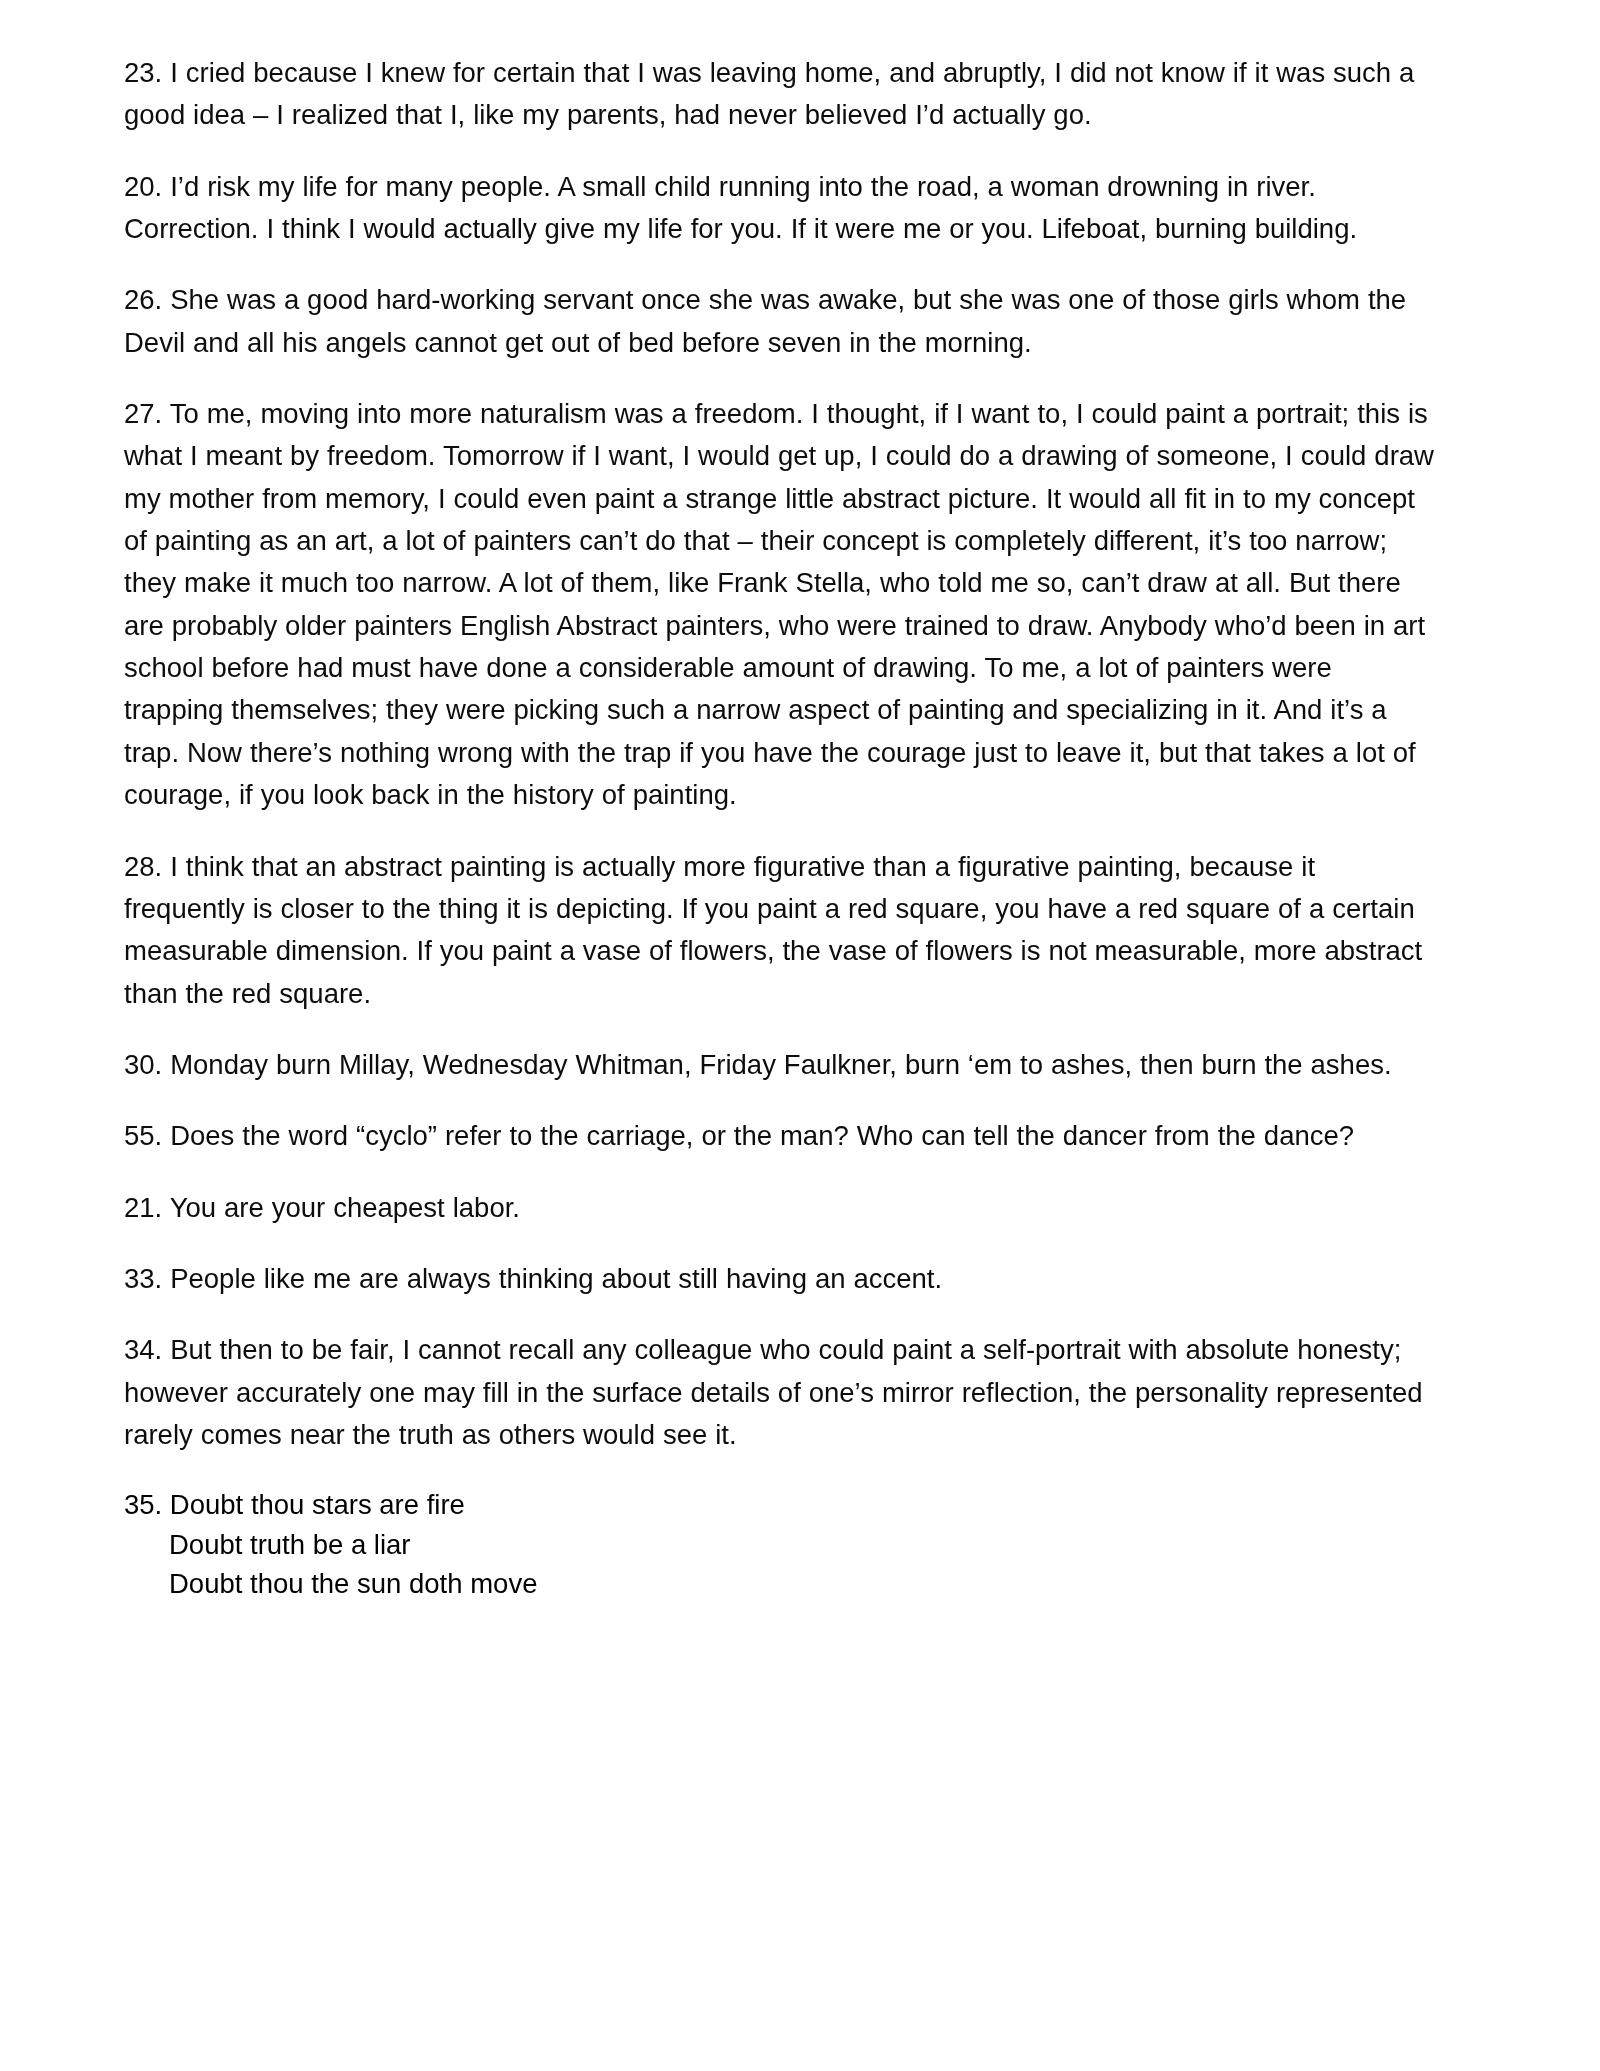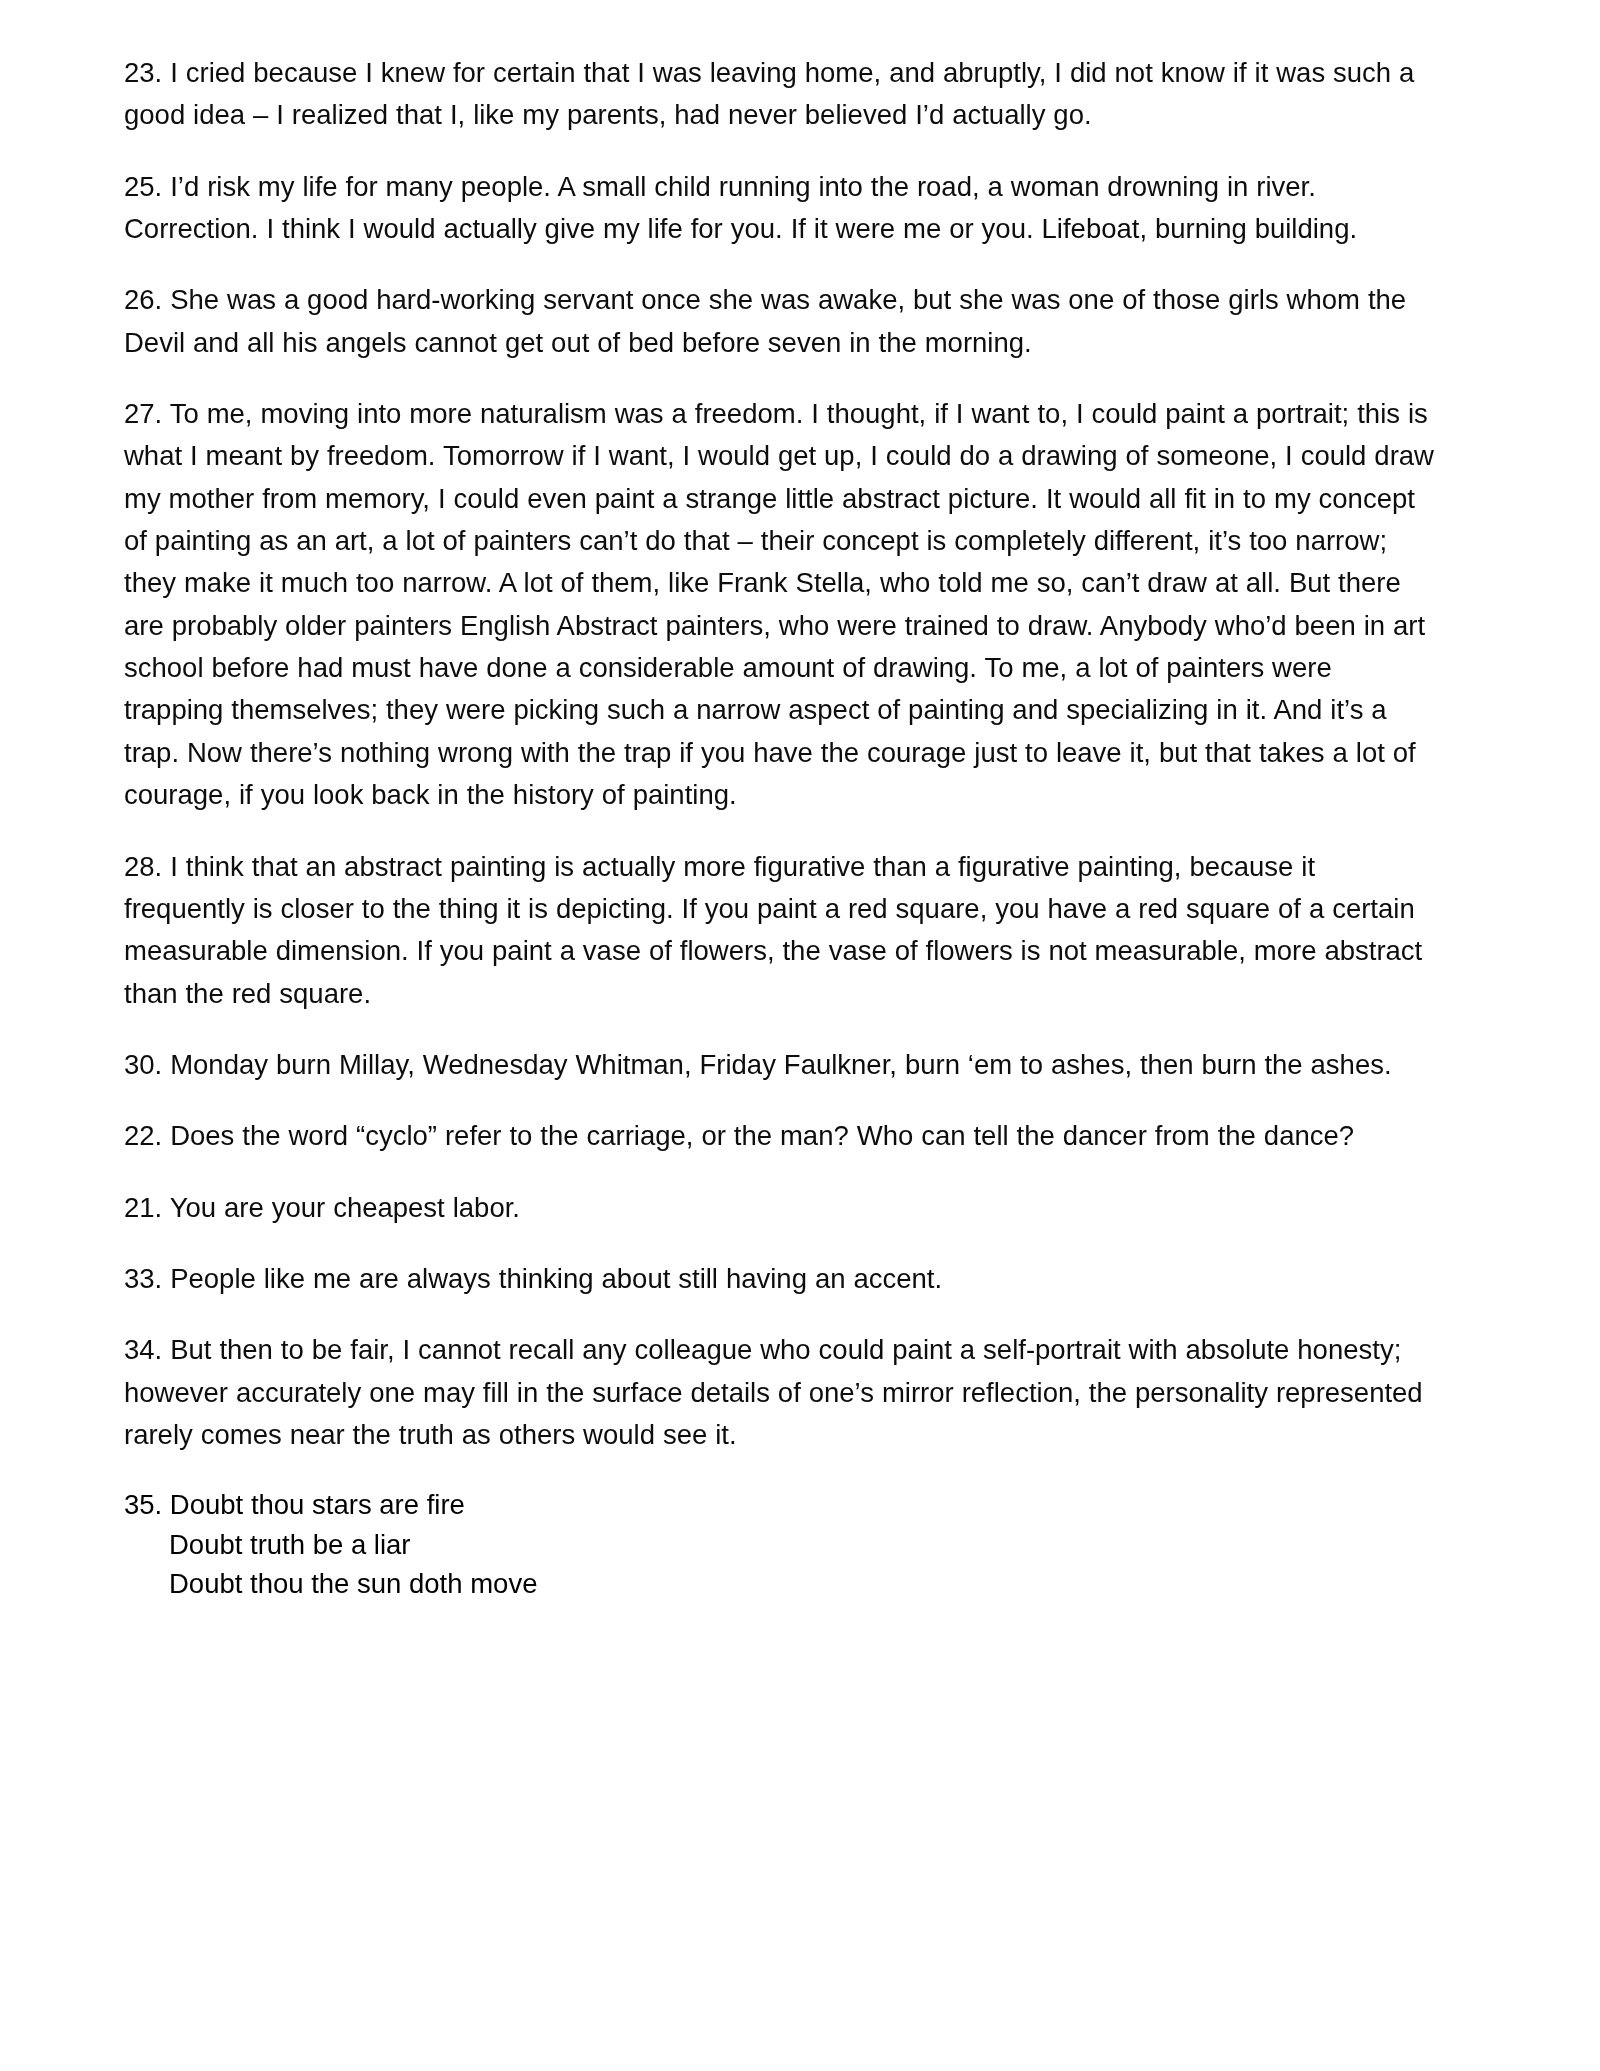--- a/index.html
+++ b/index.html
@@ -55,7 +55,7 @@
   <div class="doc-body">
 
     <p class="para">23. I cried because I knew for certain that I was leaving home, and abruptly, I did not know if it was such a good idea – I realized that I, like my parents, had never believed I’d actually go.</p>
-    <p class="para">25. I’d risk my life for many people. A small child running into the road, a woman drowning in river. Correction. I think I would actually give my life for you. If it were me or you. Lifeboat, burning building.</p>
+    <p class="para">20. I’d risk my life for many people. A small child running into the road, a woman drowning in river. Correction. I think I would actually give my life for you. If it were me or you. Lifeboat, burning building.</p>
     <p class="para">26. She was a good hard-working servant once she was awake, but she was one of those girls whom the Devil and all his angels cannot get out of bed before seven in the morning.</p>
     <p class="para">27. To me, moving into more naturalism was a freedom. I thought, if I want to, I could paint a portrait; this is what I meant by freedom. Tomorrow if I want, I would get up, I could do a drawing of someone, I could draw my mother from memory, I could even paint a strange little abstract picture. It would all fit in to my concept of painting as an art, a lot of painters can’t do that – their concept is completely different, it’s too narrow; they make it much too narrow. A lot of them, like Frank Stella, who told me so, can’t draw at all. But there are probably older painters English Abstract painters, who were trained to draw. Anybody who’d been in art school before had must have done a considerable amount of drawing. To me, a lot of painters were trapping themselves; they were picking such a narrow aspect of painting and specializing in it. And it’s a trap. Now there’s nothing wrong with the trap if you have the courage just to leave it, but that takes a lot of courage, if you look back in the history of painting.</p>
     <p class="para">28. I think that an abstract painting is actually more figurative than a figurative painting, because it frequently is closer to the thing it is depicting. If you paint a red square, you have a red square of a certain measurable dimension. If you paint a vase of flowers, the vase of flowers is not measurable, more abstract than the red square.</p>

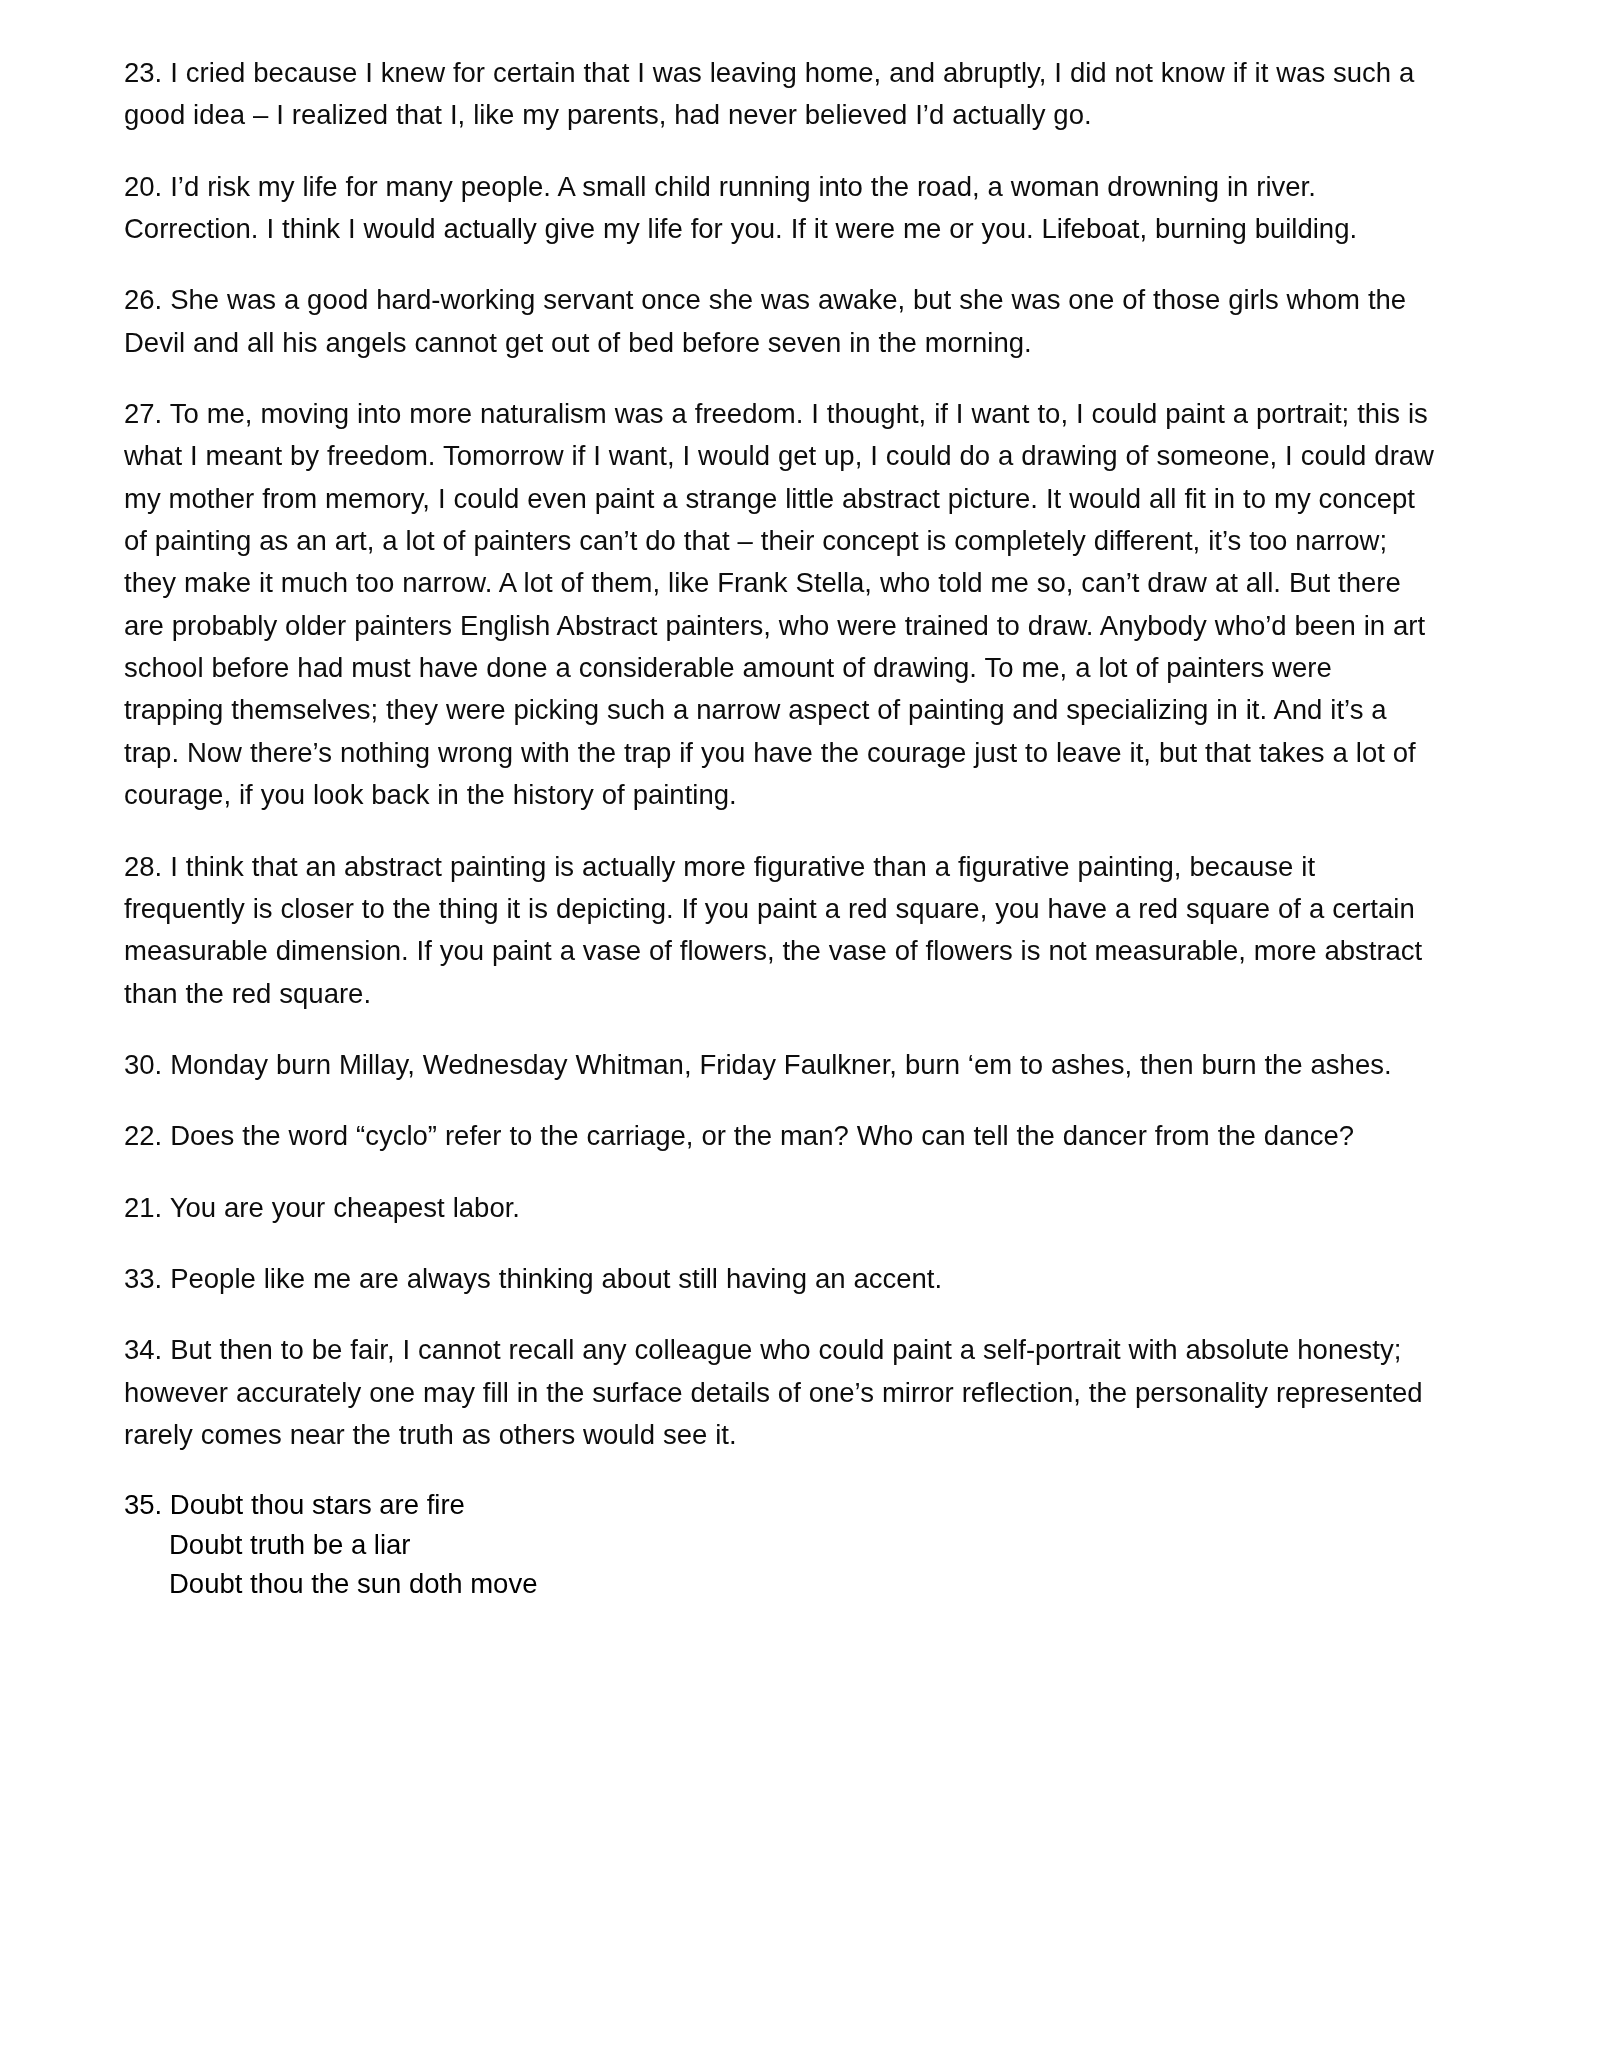--- a/index.html
+++ b/index.html
@@ -60,7 +60,7 @@
     <p class="para">27. To me, moving into more naturalism was a freedom. I thought, if I want to, I could paint a portrait; this is what I meant by freedom. Tomorrow if I want, I would get up, I could do a drawing of someone, I could draw my mother from memory, I could even paint a strange little abstract picture. It would all fit in to my concept of painting as an art, a lot of painters can’t do that – their concept is completely different, it’s too narrow; they make it much too narrow. A lot of them, like Frank Stella, who told me so, can’t draw at all. But there are probably older painters English Abstract painters, who were trained to draw. Anybody who’d been in art school before had must have done a considerable amount of drawing. To me, a lot of painters were trapping themselves; they were picking such a narrow aspect of painting and specializing in it. And it’s a trap. Now there’s nothing wrong with the trap if you have the courage just to leave it, but that takes a lot of courage, if you look back in the history of painting.</p>
     <p class="para">28. I think that an abstract painting is actually more figurative than a figurative painting, because it frequently is closer to the thing it is depicting. If you paint a red square, you have a red square of a certain measurable dimension. If you paint a vase of flowers, the vase of flowers is not measurable, more abstract than the red square.</p>
     <p class="para">30. Monday burn Millay, Wednesday Whitman, Friday Faulkner, burn ‘em to ashes, then burn the ashes.</p>
-    <p class="para">22. Does the word “cyclo” refer to the carriage, or the man? Who can tell the dancer from the dance?</p>
+    <p class="para">55. Does the word “cyclo” refer to the carriage, or the man? Who can tell the dancer from the dance?</p>
     <p class="para">21. You are your cheapest labor.</p>
     <p class="para">33. People like me are always thinking about still having an accent.</p>
     <p class="para">34. But then to be fair, I cannot recall any colleague who could paint a self-portrait with absolute honesty; however accurately one may fill in the surface details of one’s mirror reflection, the personality represented rarely comes near the truth as others would see it.</p>

